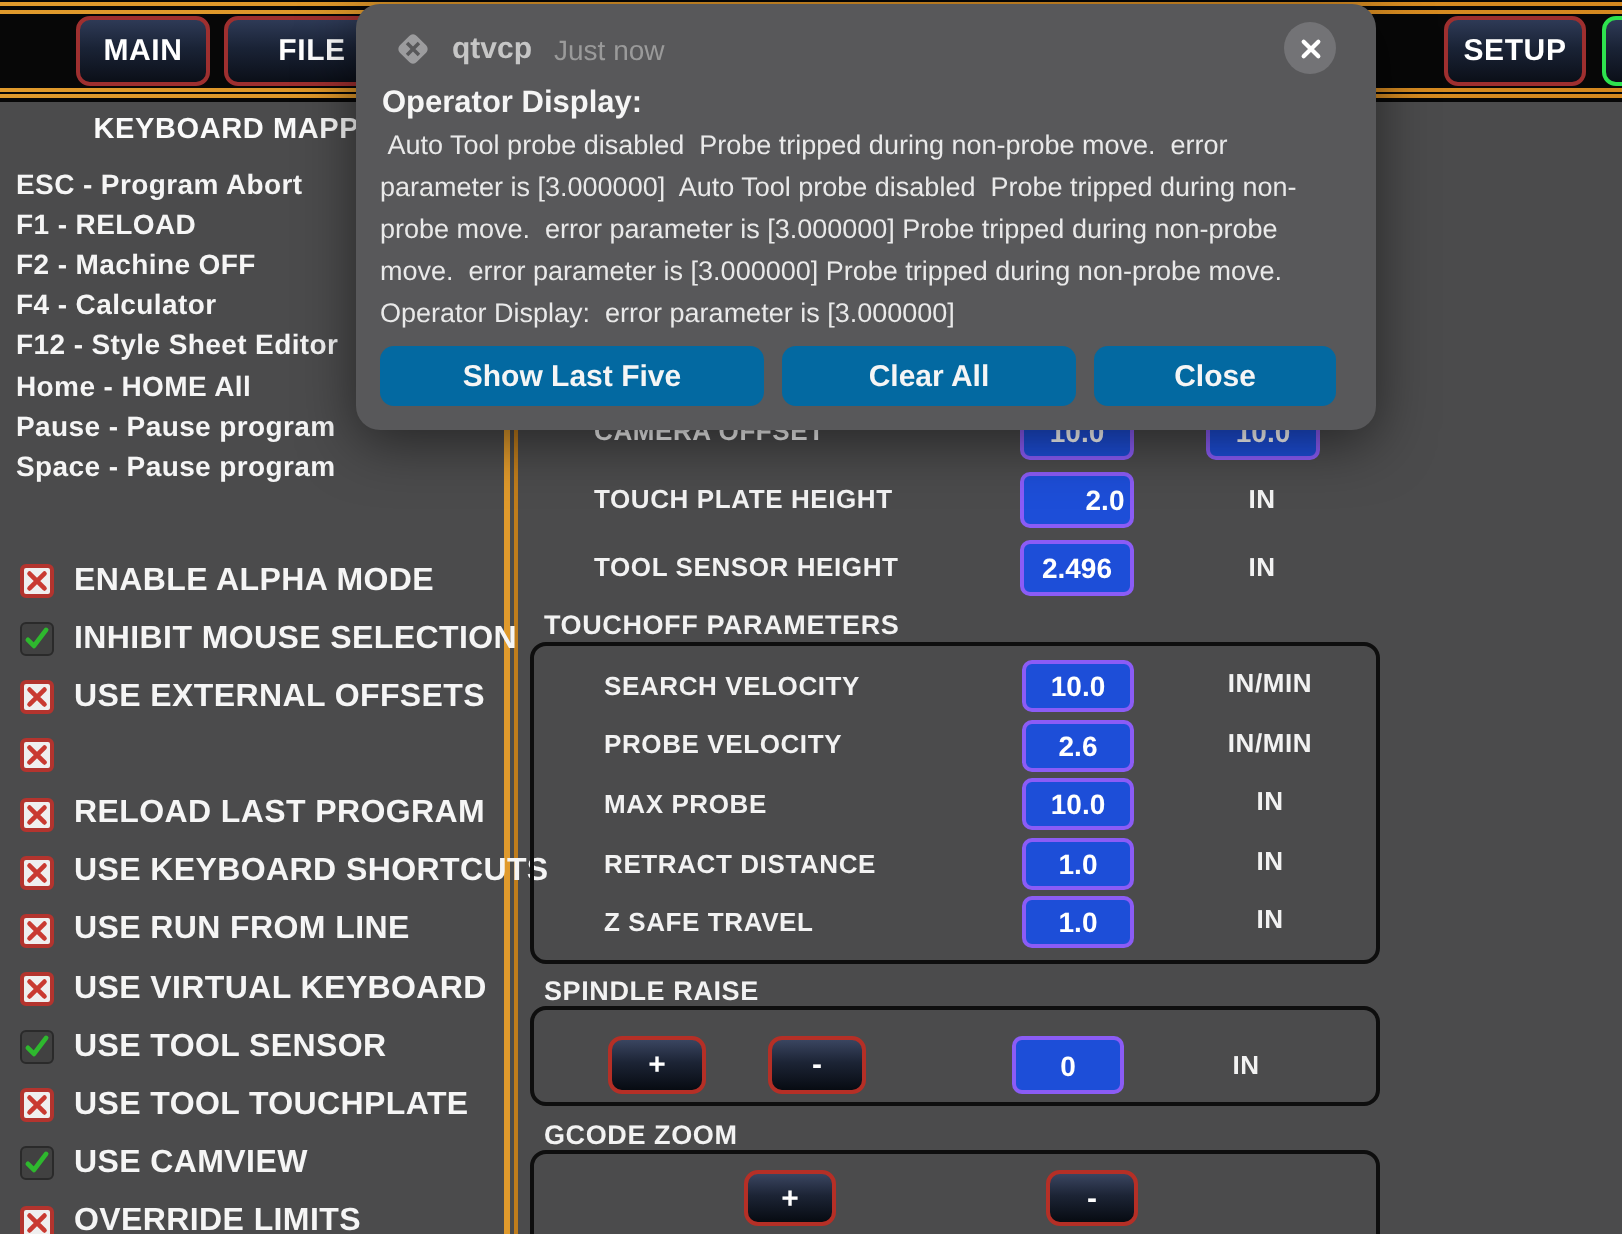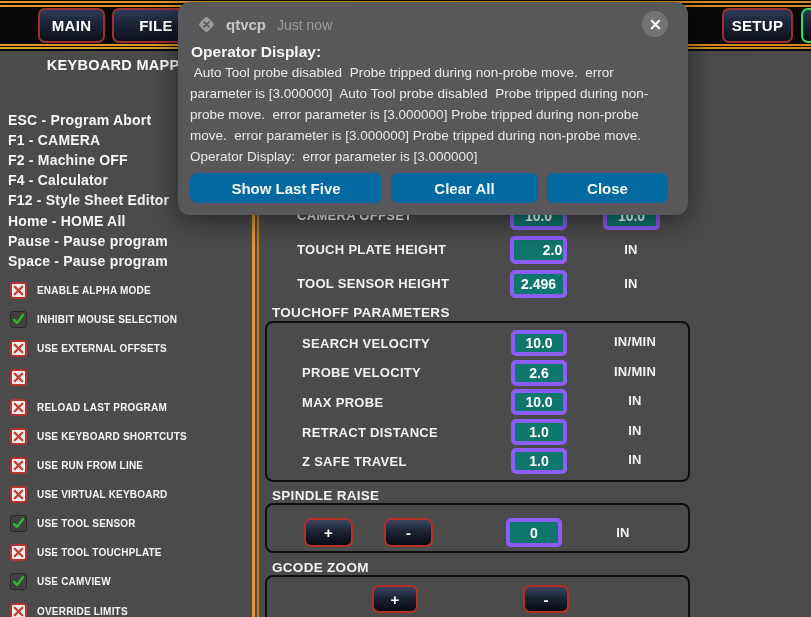--- a/index.html
+++ b/index.html
@@ -28,7 +28,7 @@
   
   .kb-header{position:absolute;left:0;top:57px;width:253px;text-align:center;color:#fafafa;
              font-weight:700;font-size:14.5px;letter-spacing:.3px;}
-  .kb-list{position:absolute;left:8px;top:82px;width:242px;margin-top:28px;}
+  .kb-list{position:absolute;left:8px;top:82px;width:242px;}
   .map-row{height:20.1px;display:flex;align-items:center;color:#f5f5f5;font-weight:700;font-size:14px;letter-spacing:.2px;}
   .opt-list{position:absolute;left:0;top:276px;width:253px;}
   .opt-row{height:29.15px;display:flex;align-items:center;padding-left:10px;cursor:pointer;}

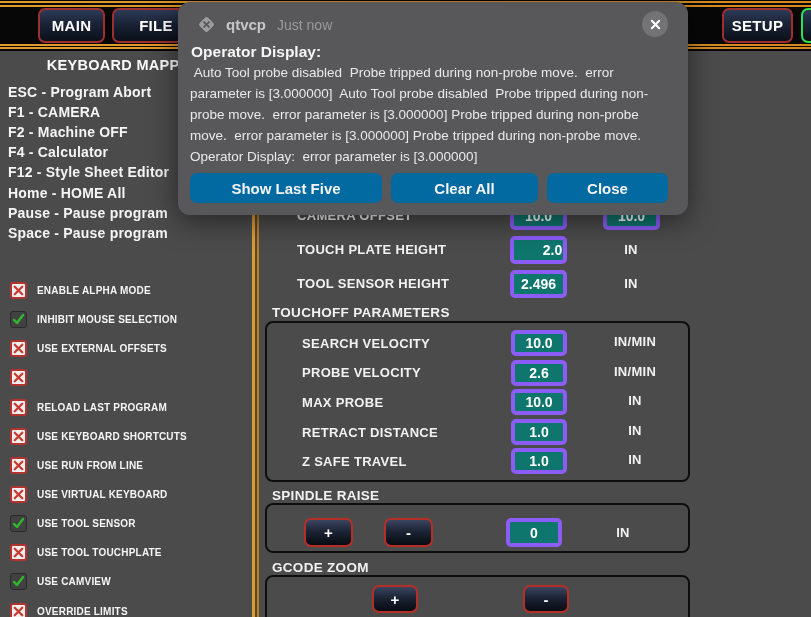--- a/index.html
+++ b/index.html
@@ -101,7 +101,7 @@
 
       <div class="map-row">ESC - Program Abort</div>
 
-      <div class="map-row">F1 - CAMERA</div>
+      <div class="map-row">F1 - RELOAD</div>
 
       <div class="map-row">F2 - Machine OFF</div>
 

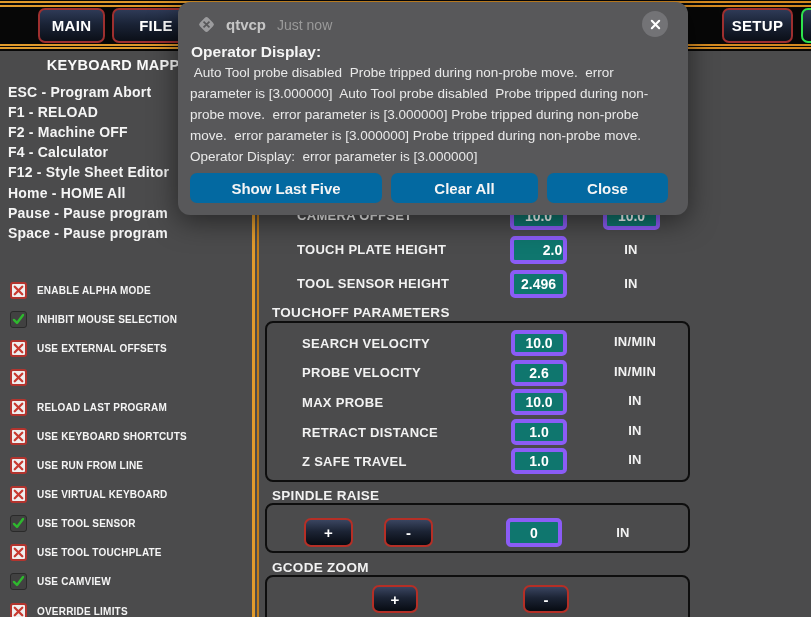--- a/index.html
+++ b/index.html
@@ -42,7 +42,7 @@
 
   
   .vlabel{position:absolute;color:#f2f2f2;font-weight:700;font-size:13px;letter-spacing:.3px;white-space:nowrap;}
-  .valbox{position:absolute;box-sizing:border-box;background:#0f766e;border:4px solid #8b5cf6;border-radius:5px;
+  .valbox{position:absolute;box-sizing:border-box;background:#1d4ed8;border:2px solid #8b5cf6;border-radius:5px;
           color:#fff;font-weight:700;font-size:14px;display:flex;align-items:center;justify-content:center;}
   .unit{position:absolute;color:#f2f2f2;font-weight:700;font-size:13px;letter-spacing:.3px;text-align:center;}
   .groupbox{position:absolute;box-sizing:border-box;border:2px solid #0e0e0e;border-radius:8px;}

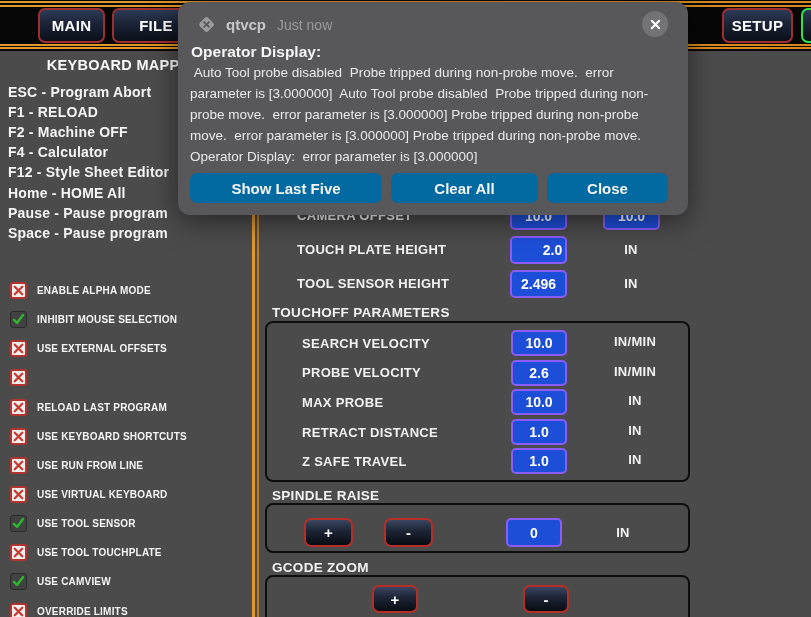--- a/index.html
+++ b/index.html
@@ -38,7 +38,7 @@
   .cb.checked{background:#414141;border:1px solid #2a2a2a;}
   .cb .check-glyph{display:none;}
   .cb.checked .check-glyph{display:block;}
-  .opt-label{margin-left:10px;color:#f5f5f5;font-weight:700;font-size:10px;letter-spacing:.2px;white-space:nowrap;text-align:center;}
+  .opt-label{margin-left:10px;color:#f5f5f5;font-weight:700;font-size:16px;letter-spacing:.2px;white-space:nowrap;text-align:center;}
 
   
   .vlabel{position:absolute;color:#f2f2f2;font-weight:700;font-size:13px;letter-spacing:.3px;white-space:nowrap;}

